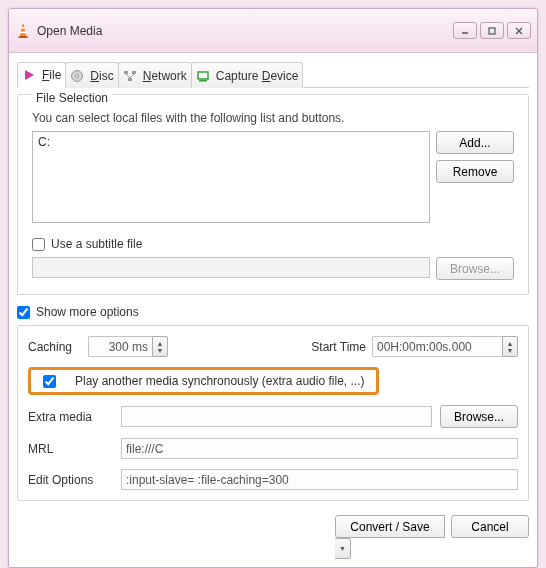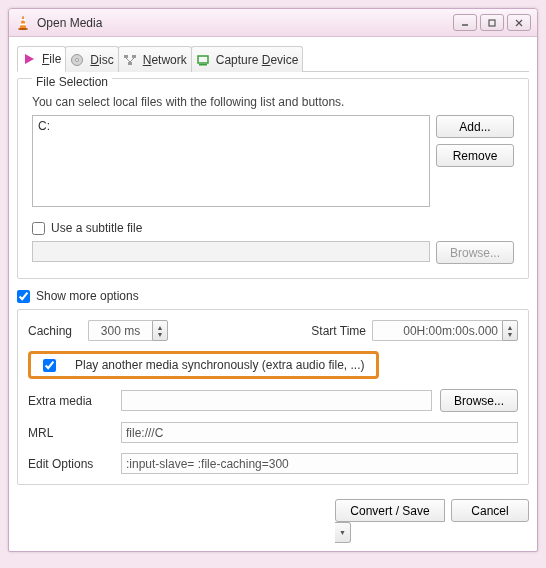--- a/index.html
+++ b/index.html
@@ -22,7 +22,7 @@
   .titlebar {
     display: flex;
     align-items: center;
-    height: 28px;
+    height: 44px;
     background: linear-gradient(#fdf4fa, #f2dcea);
     border-bottom: 1px solid #d8c2d2;
     padding: 0 6px;

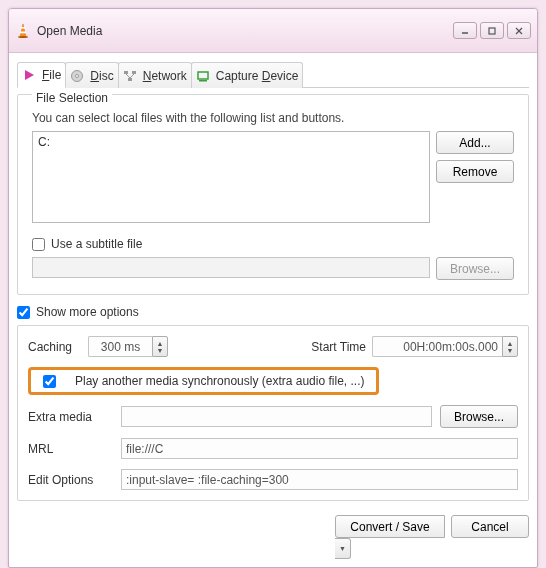--- a/index.html
+++ b/index.html
@@ -194,7 +194,7 @@
   }
   .spin .text-input{
     width:64px;
-    text-align:center;
+    text-align:right;
     border-right:none;
     border-radius:2px 0 0 2px;
   }

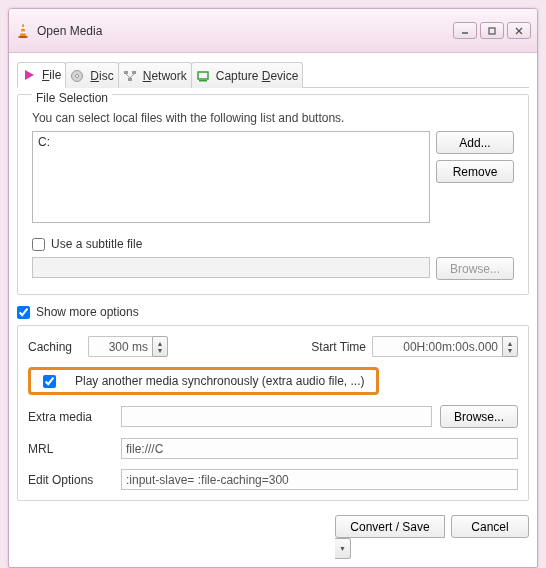--- a/index.html
+++ b/index.html
@@ -213,7 +213,7 @@
     display:flex;align-items:center;gap:6px;
   }
   .starttime-wrap .text-input{
-    width:130px;text-align:right;
+    width:130px;text-align:left;
     border-right:none;border-radius:2px 0 0 2px;
   }
   .highlight-box{

